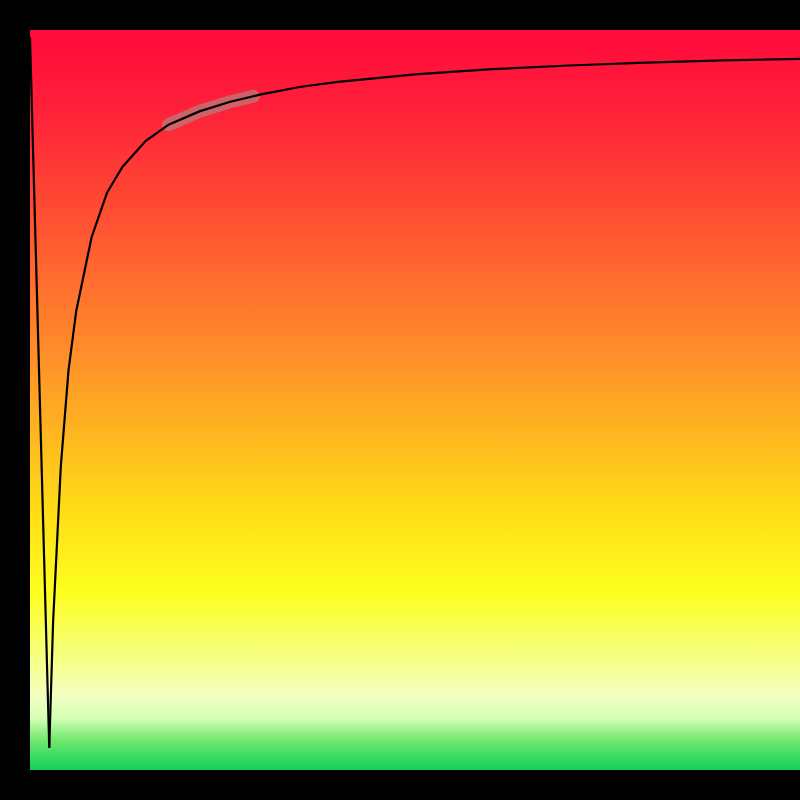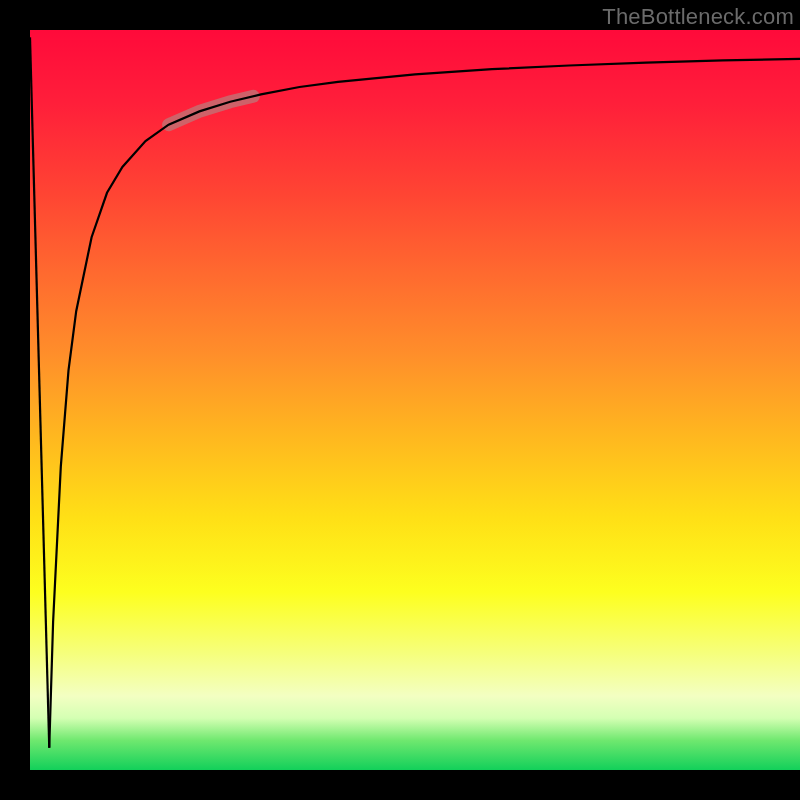--- a/index.html
+++ b/index.html
@@ -85,7 +85,6 @@
     </svg>
   </div>
 
-  <div class="watermark">TheBottleneck.com</div>
 </div>
 
 </body></html>

